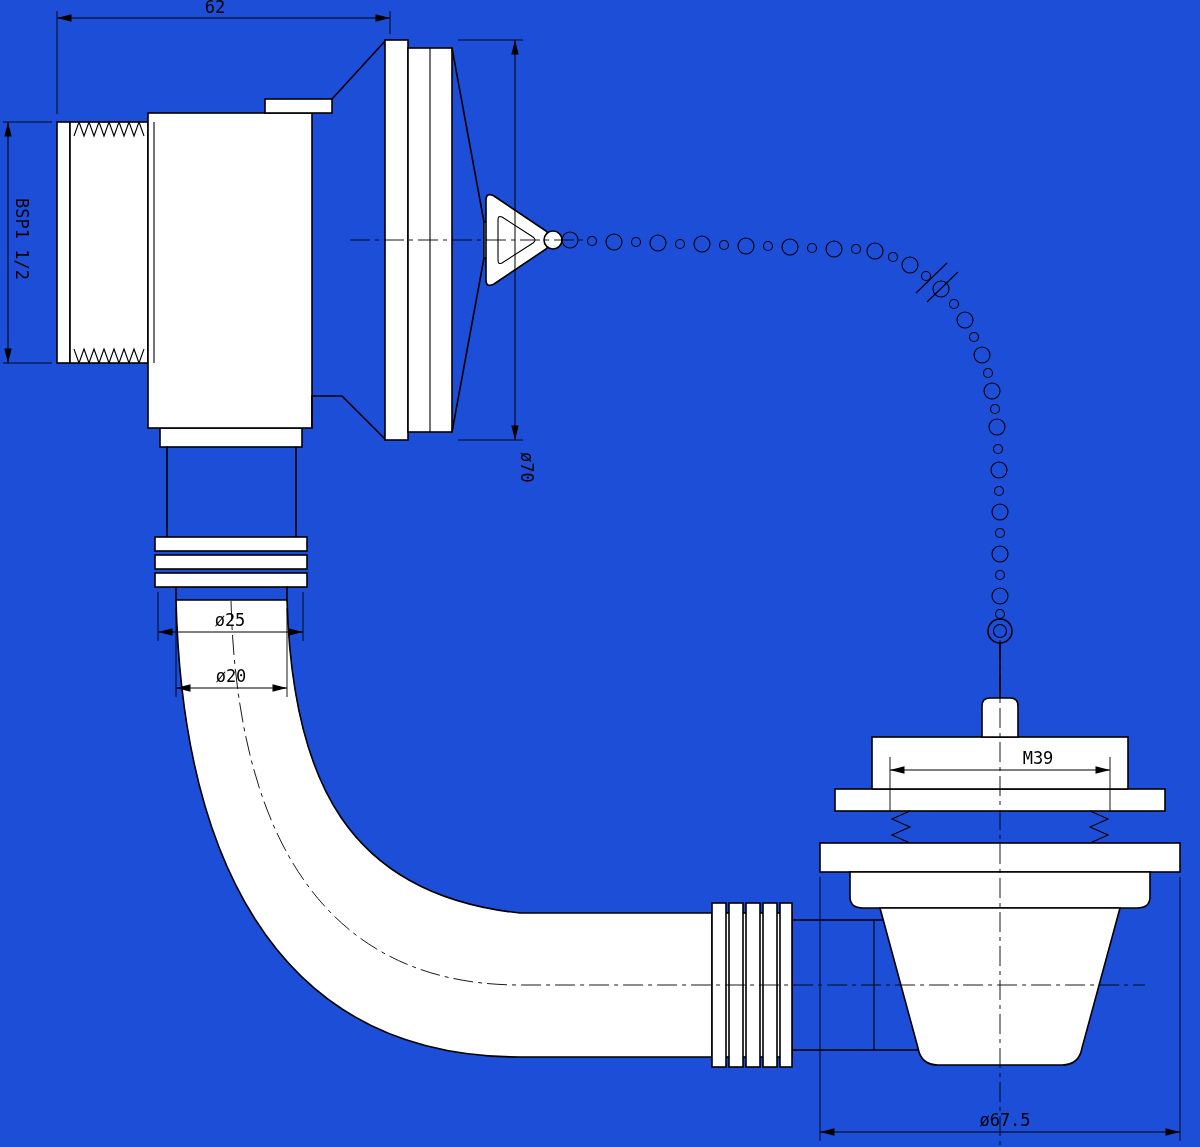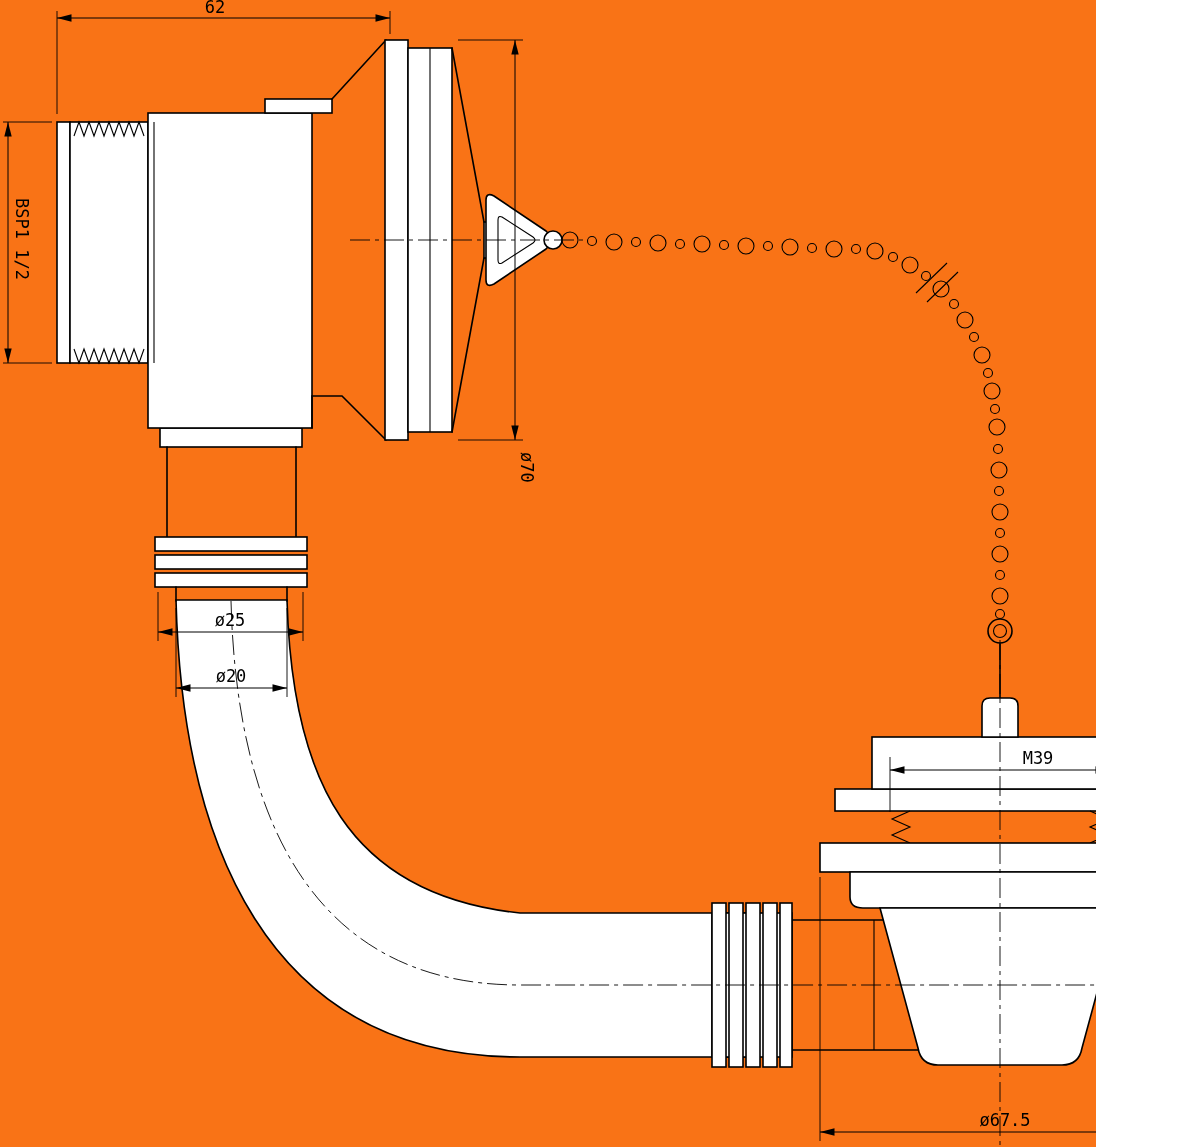--- a/index.html
+++ b/index.html
@@ -3,8 +3,8 @@
 <meta charset="utf-8">
 <style>
   html,body{margin:0;padding:0;background:#ffffff;}
-  .canvas{position:relative;width:1060px;height:1147px;background:#f97316;overflow:hidden;
-          font-family:"DejaVu Sans Mono","Liberation Mono",monospace;padding-left:36px;}
+  .canvas{position:relative;width:1200px;height:1147px;background:#1d4ed8;overflow:hidden;
+          font-family:"DejaVu Sans Mono","Liberation Mono",monospace;}
   svg{position:absolute;left:0;top:0;}
   .outline{fill:none;stroke:#000;stroke-width:1.6;stroke-linecap:round;}
   .fillw{fill:#fff;stroke:#000;stroke-width:1.6;}

